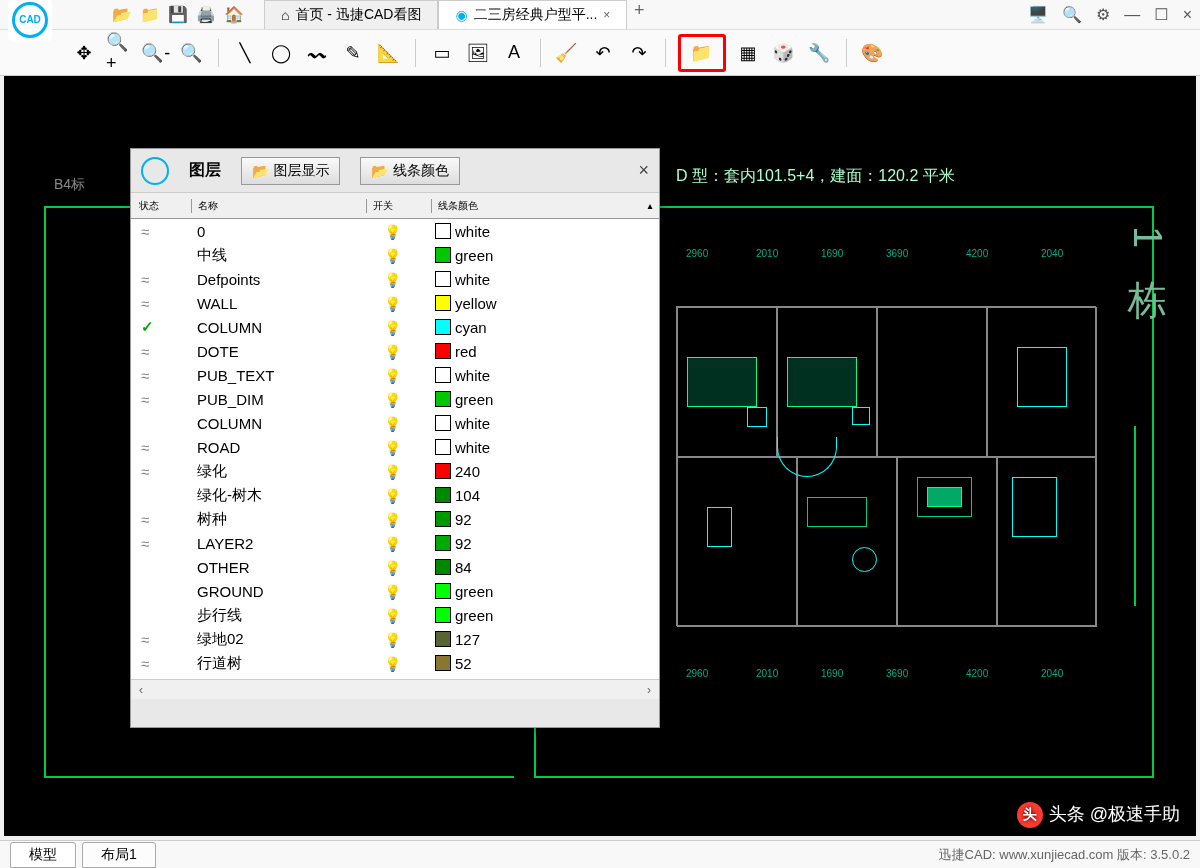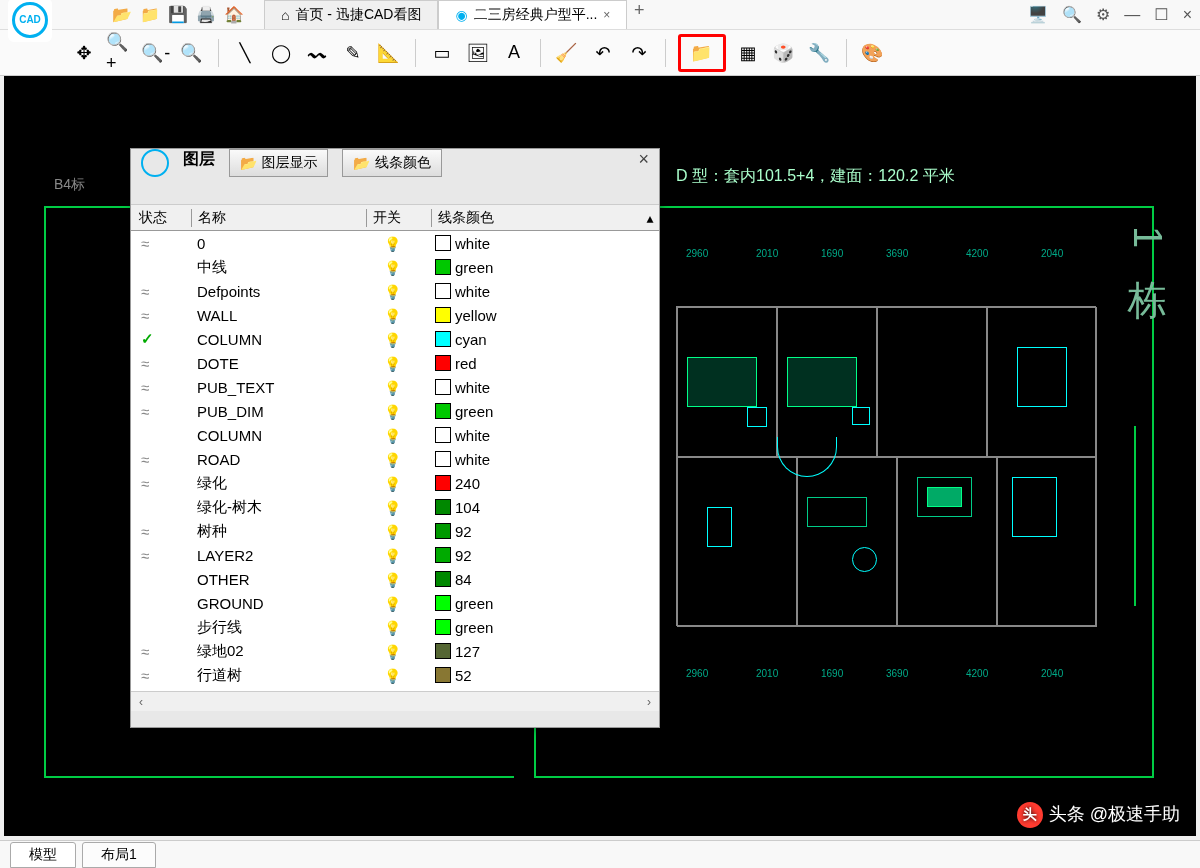--- a/index.html
+++ b/index.html
@@ -33,7 +33,7 @@
 .tooltip{position:absolute;left:880px;top:97px;background:#ffffe0;border:1px solid #888;padding:2px 8px;font-size:13px;}
 .arrow{position:absolute;left:380px;top:80px;width:330px;height:90px;pointer-events:none;}
 .dialog{position:absolute;left:130px;top:148px;width:530px;height:580px;background:#e8e8e8;border:1px solid #999;box-shadow:2px 2px 8px rgba(0,0,0,0.3);}
-.dlg-header{height:56px;display:flex;align-items:flex-start;padding:0 10px;gap:14px;border-bottom:1px solid #ccc;}
+.dlg-header{height:44px;display:flex;align-items:center;padding:0 10px;gap:20px;border-bottom:1px solid #ccc;}
 .dlg-logo{width:28px;height:28px;border:2px solid #00b0f0;border-radius:50%;}
 .dlg-title{font-size:16px;font-weight:bold;}
 .dlg-btn{background:linear-gradient(#fafafa,#ddd);border:1px solid #999;padding:4px 10px;font-size:14px;display:flex;align-items:center;gap:4px;}

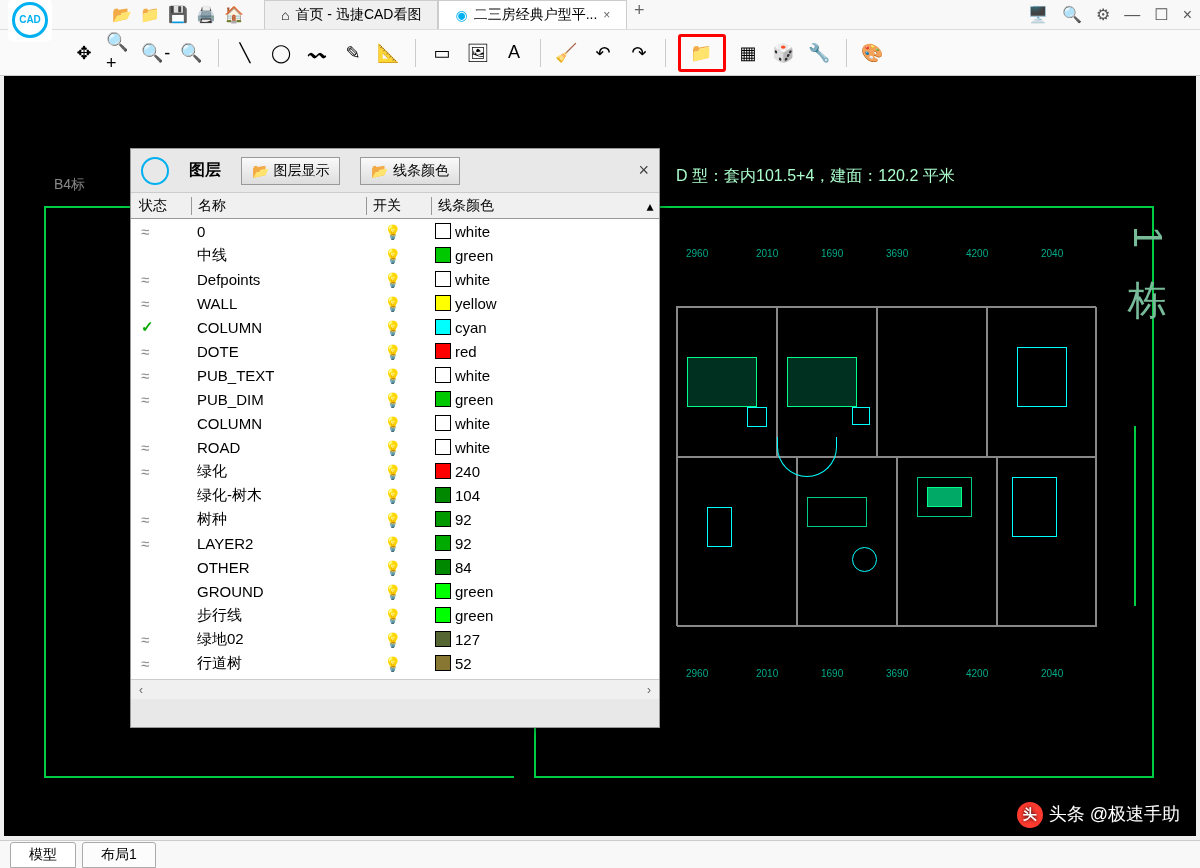--- a/index.html
+++ b/index.html
@@ -38,7 +38,7 @@
 .dlg-title{font-size:16px;font-weight:bold;}
 .dlg-btn{background:linear-gradient(#fafafa,#ddd);border:1px solid #999;padding:4px 10px;font-size:14px;display:flex;align-items:center;gap:4px;}
 .dlg-close{margin-left:auto;font-size:18px;color:#444;}
-.tbl-header{display:flex;background:#f0f0f0;border-bottom:1px solid #999;height:26px;align-items:center;font-size:14px;}
+.tbl-header{display:flex;background:#f0f0f0;border-bottom:1px solid #999;height:26px;align-items:center;font-size:10px;}
 .col-state{width:60px;padding-left:8px;}
 .col-name{width:175px;border-left:1px solid #999;padding-left:6px;}
 .col-switch{width:65px;border-left:1px solid #999;padding-left:6px;}

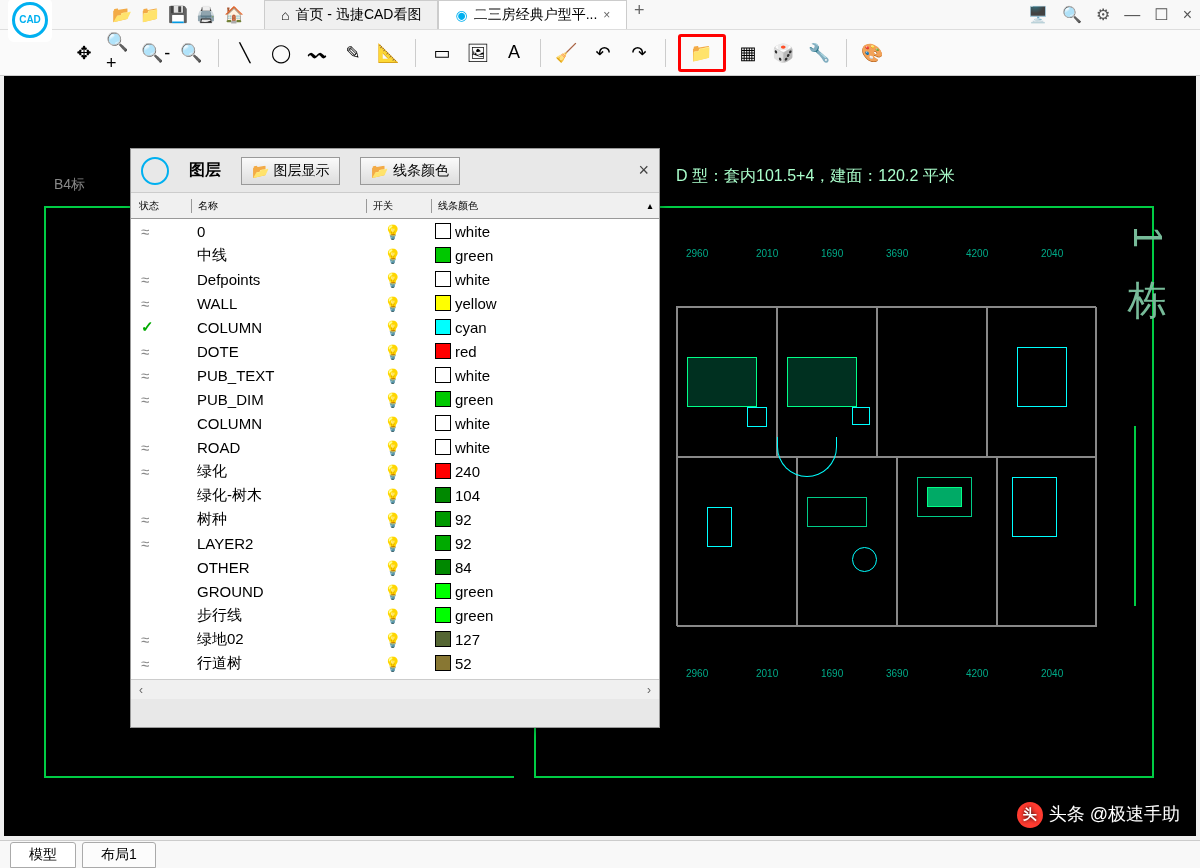--- a/index.html
+++ b/index.html
@@ -402,6 +402,7 @@
 <div class="statusbar">
   <div class="stab active">模型</div>
   <div class="stab">布局1</div>
+  <div class="status-text">迅捷CAD: www.xunjiecad.com 版本: 3.5.0.2</div>
 </div>
 
 </body></html>

